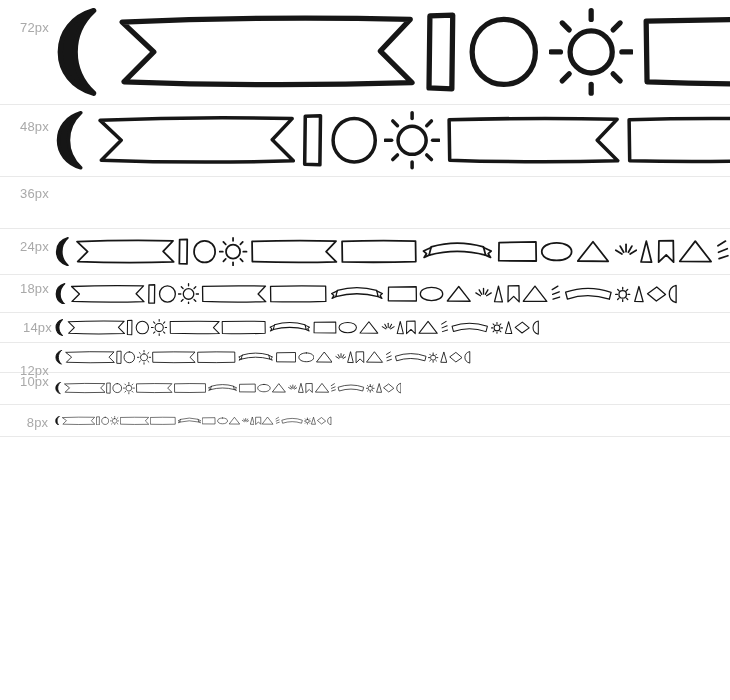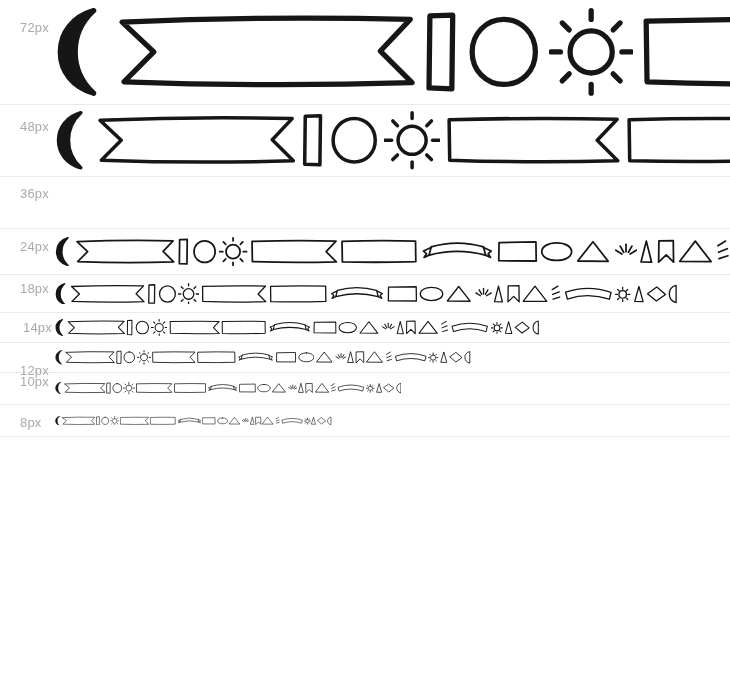--- a/index.html
+++ b/index.html
@@ -31,7 +31,7 @@
   .row:nth-child(6){height:30px;text-align:center;}  .row:nth-child(6) .label{margin-top:7px;}
   .row:nth-child(7){height:30px;}  .row:nth-child(7) .label{margin-top:20px;}
   .row:nth-child(8){height:32px;}  .row:nth-child(8) .label{margin-top:1px;}
-  .row:nth-child(9){height:32px;}  .row:nth-child(9) .label{margin-top:10px;}
+  .row:nth-child(9){height:32px;}  .row:nth-child(9) .label{margin-top:10px;text-align:center;}
 </style>
 </head>
 <body>

